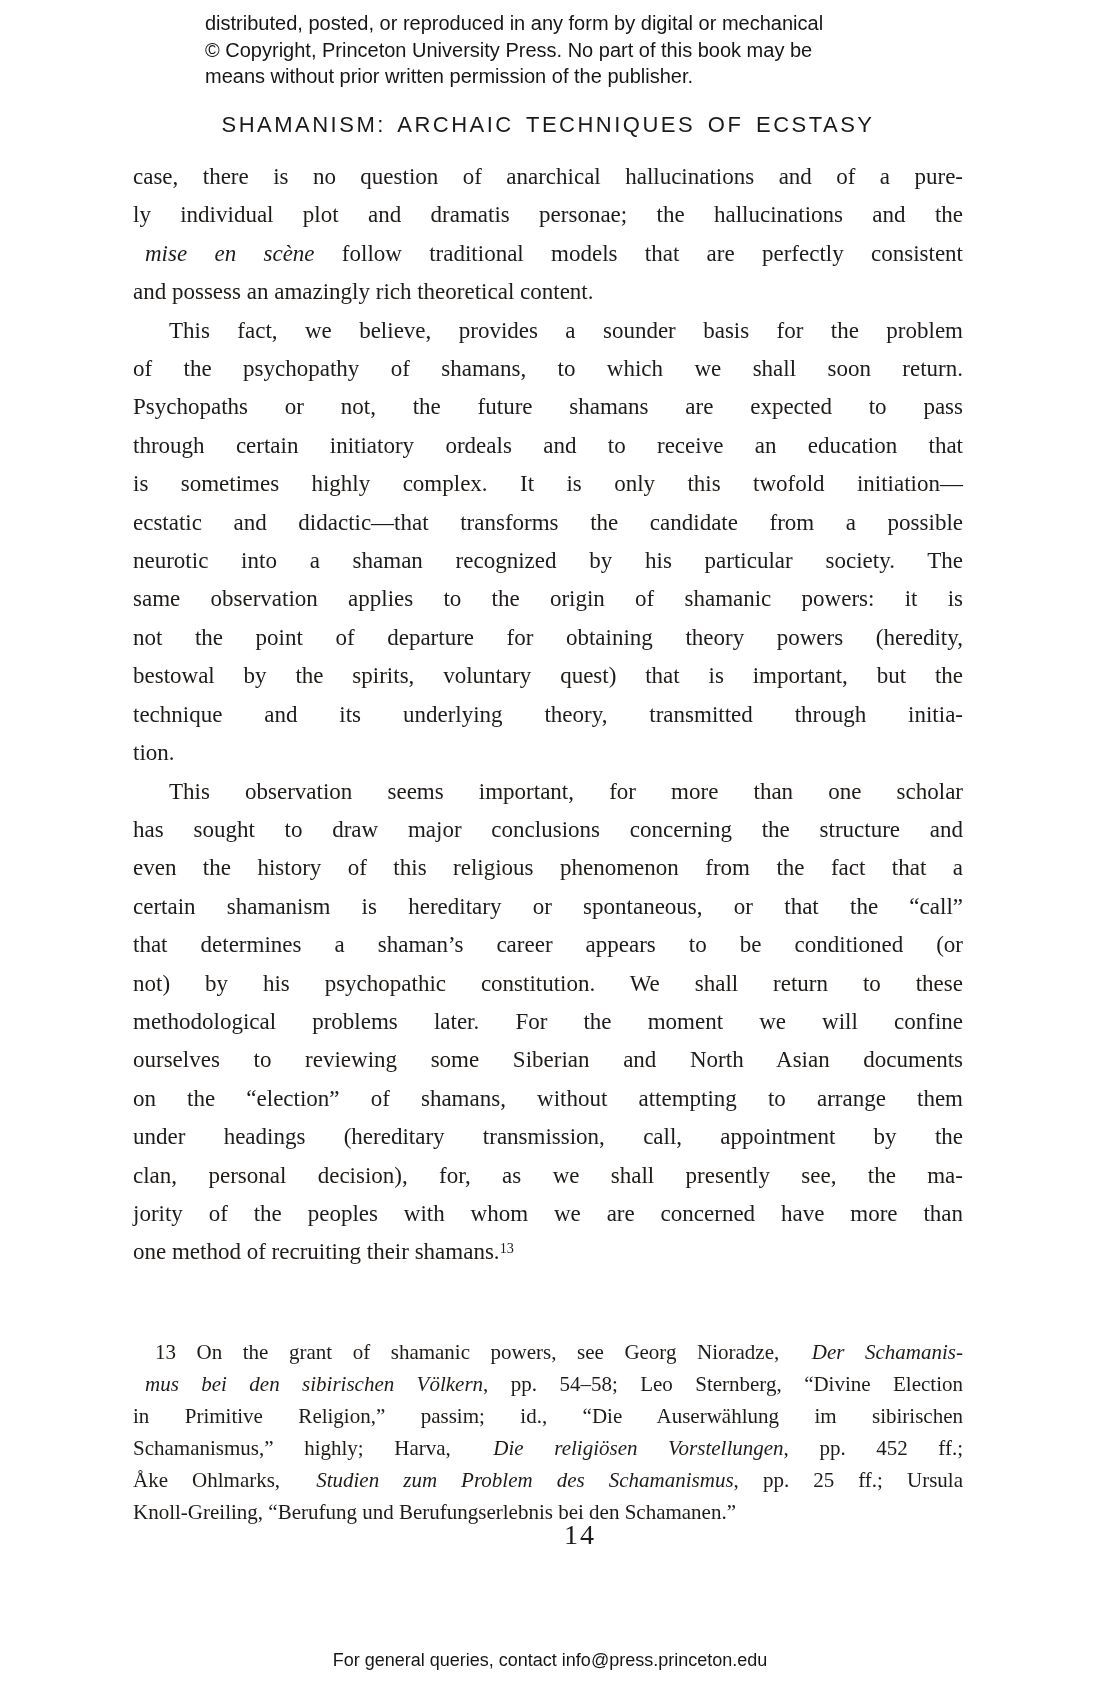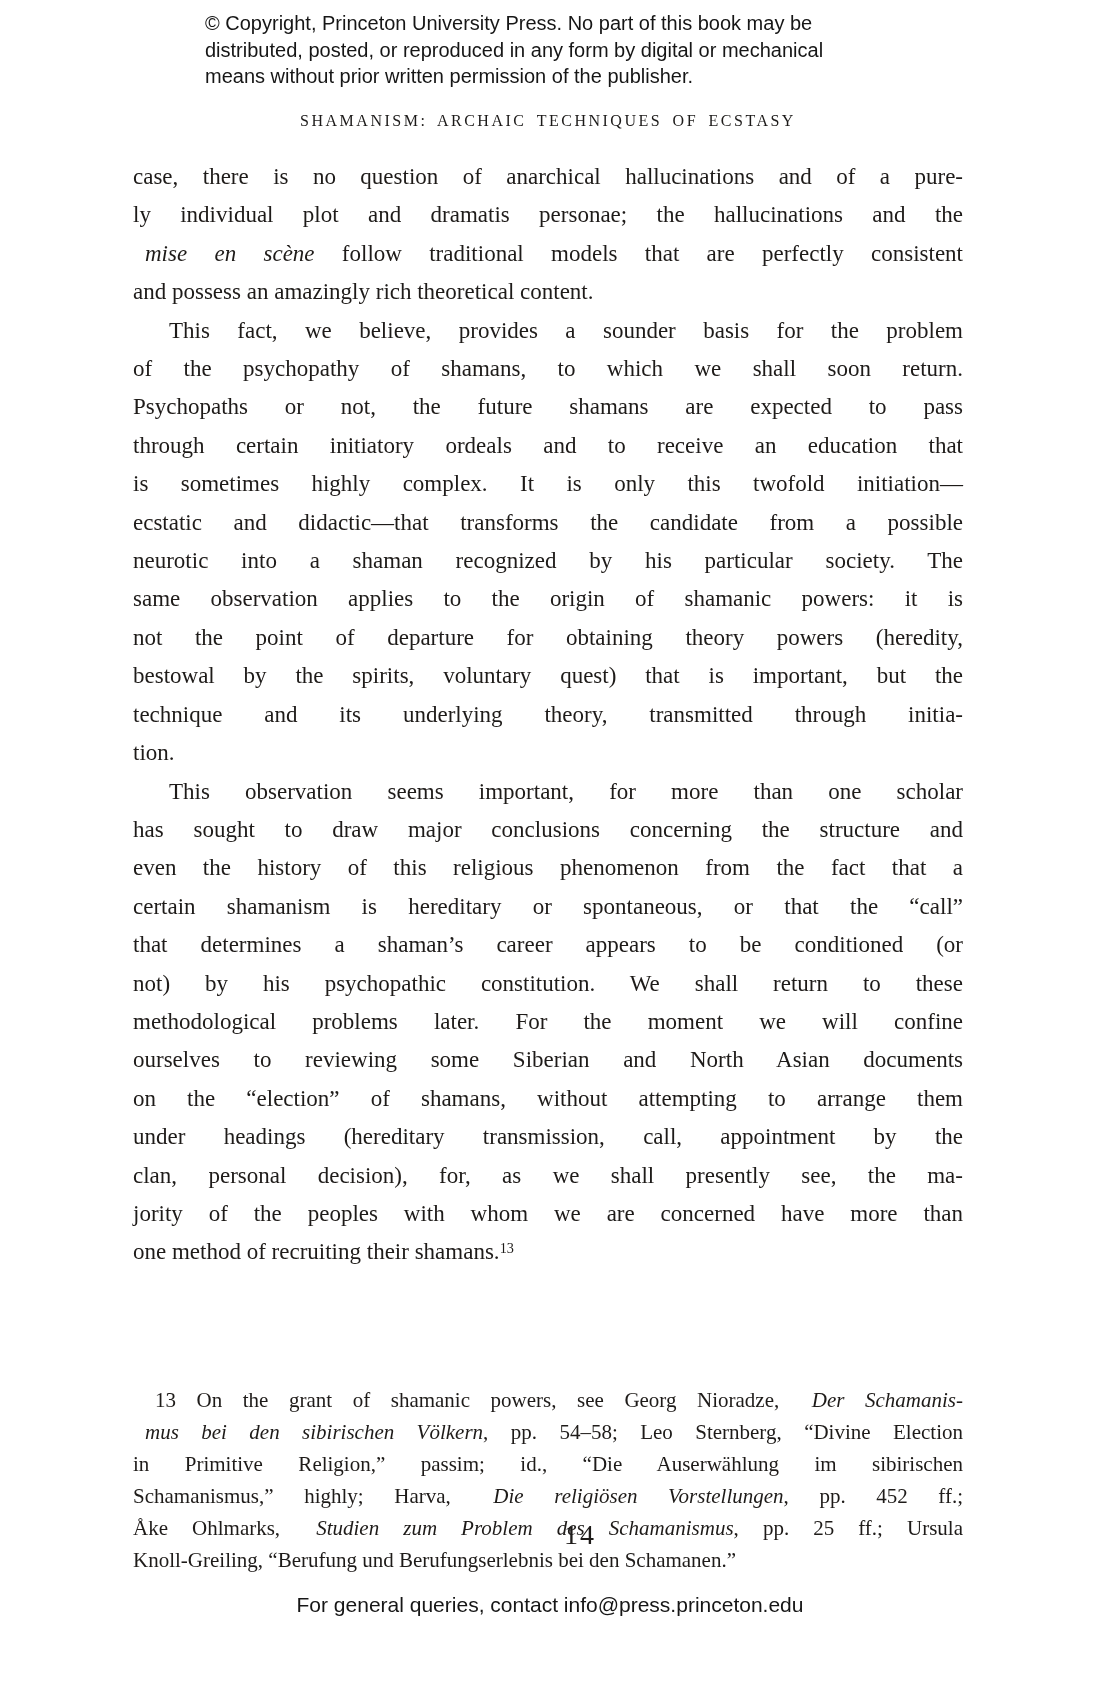--- a/index.html
+++ b/index.html
@@ -118,8 +118,8 @@
 <div class="page">
 
   <div class="copyright">
+      <div class="tline"><span>distributed, posted, or reproduced in any form by digital or mechanical</span></div>
       <div class="tline"><span>© Copyright, Princeton University Press. No part of this book may be</span></div>
-      <div class="tline"><span>distributed, posted, or reproduced in any form by digital or mechanical</span></div>
       <div class="tline tlast"><span>means without prior written permission of the publisher.</span></div>
     </div>
 

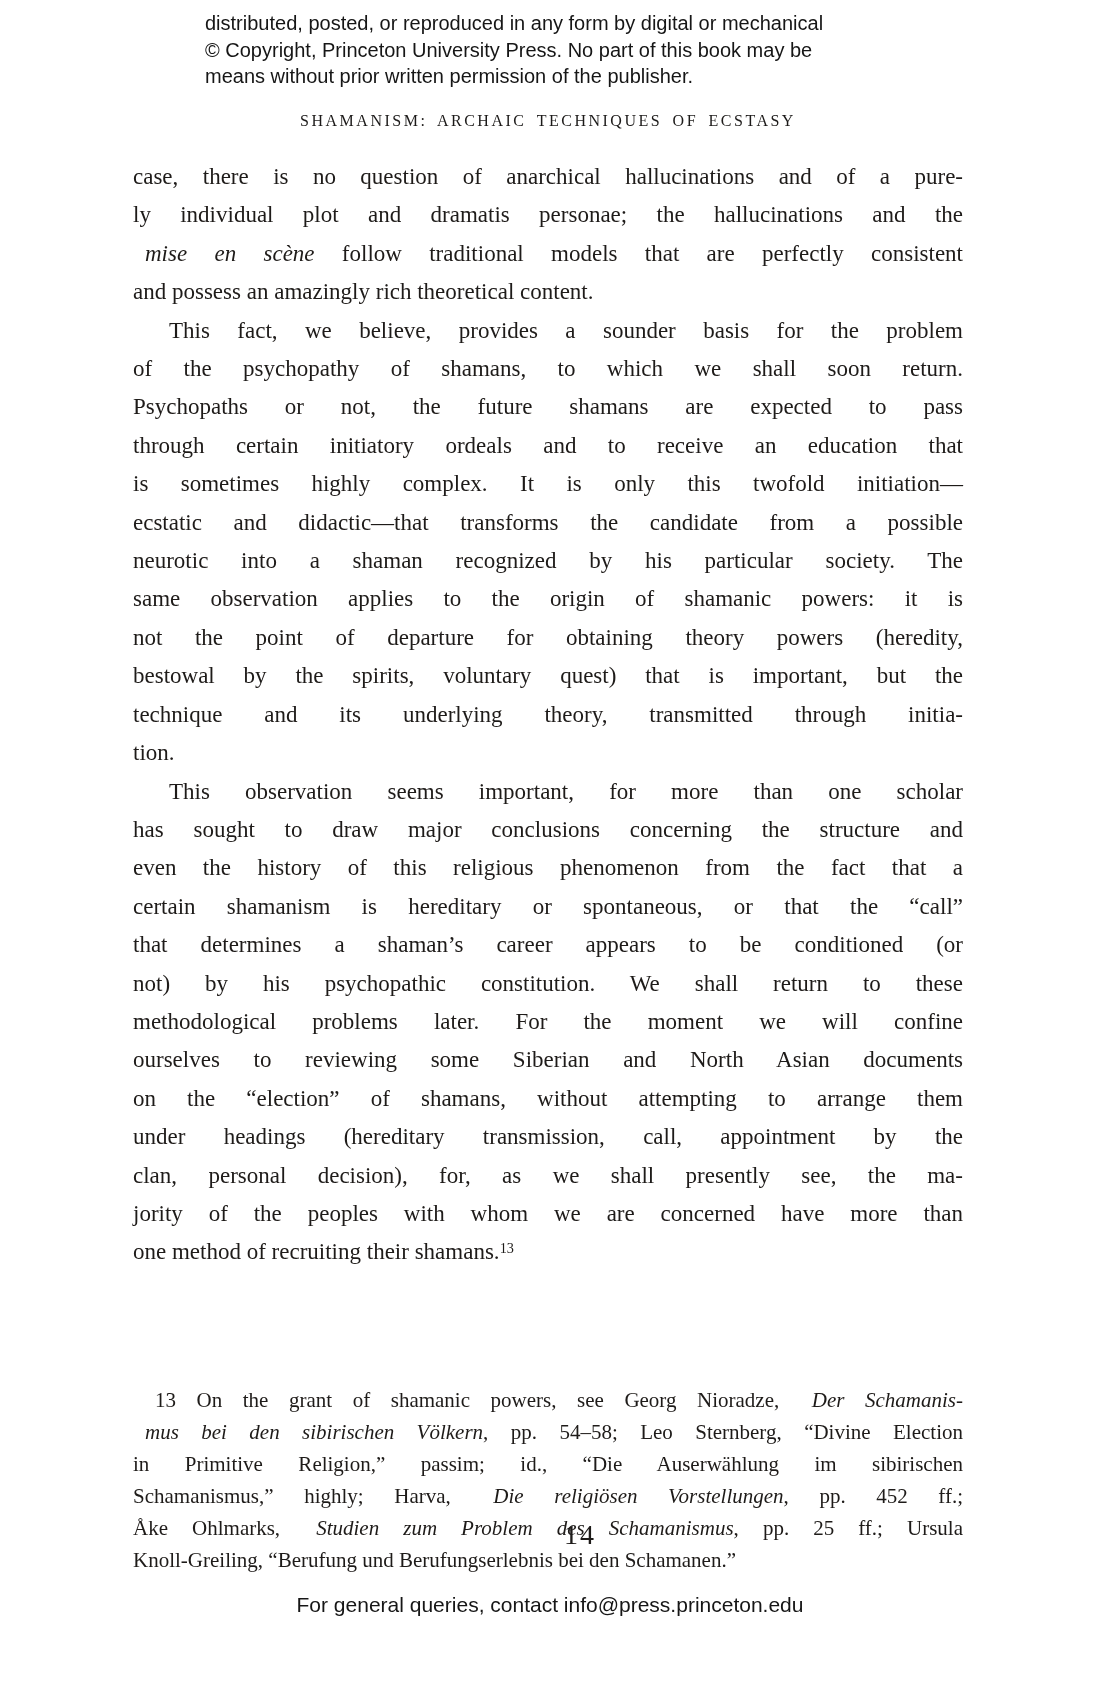--- a/index.html
+++ b/index.html
@@ -38,8 +38,8 @@
     top: 112px;
     width: 1096px;
     text-align: center;
-    font-family: Liberation Serif, serif;
-    font-size: 16px;
+    font-family: Liberation Sans, sans-serif;
+    font-size: 22px;
     letter-spacing: 2.5px;
     word-spacing: 4px;
     color: #1c1a19;

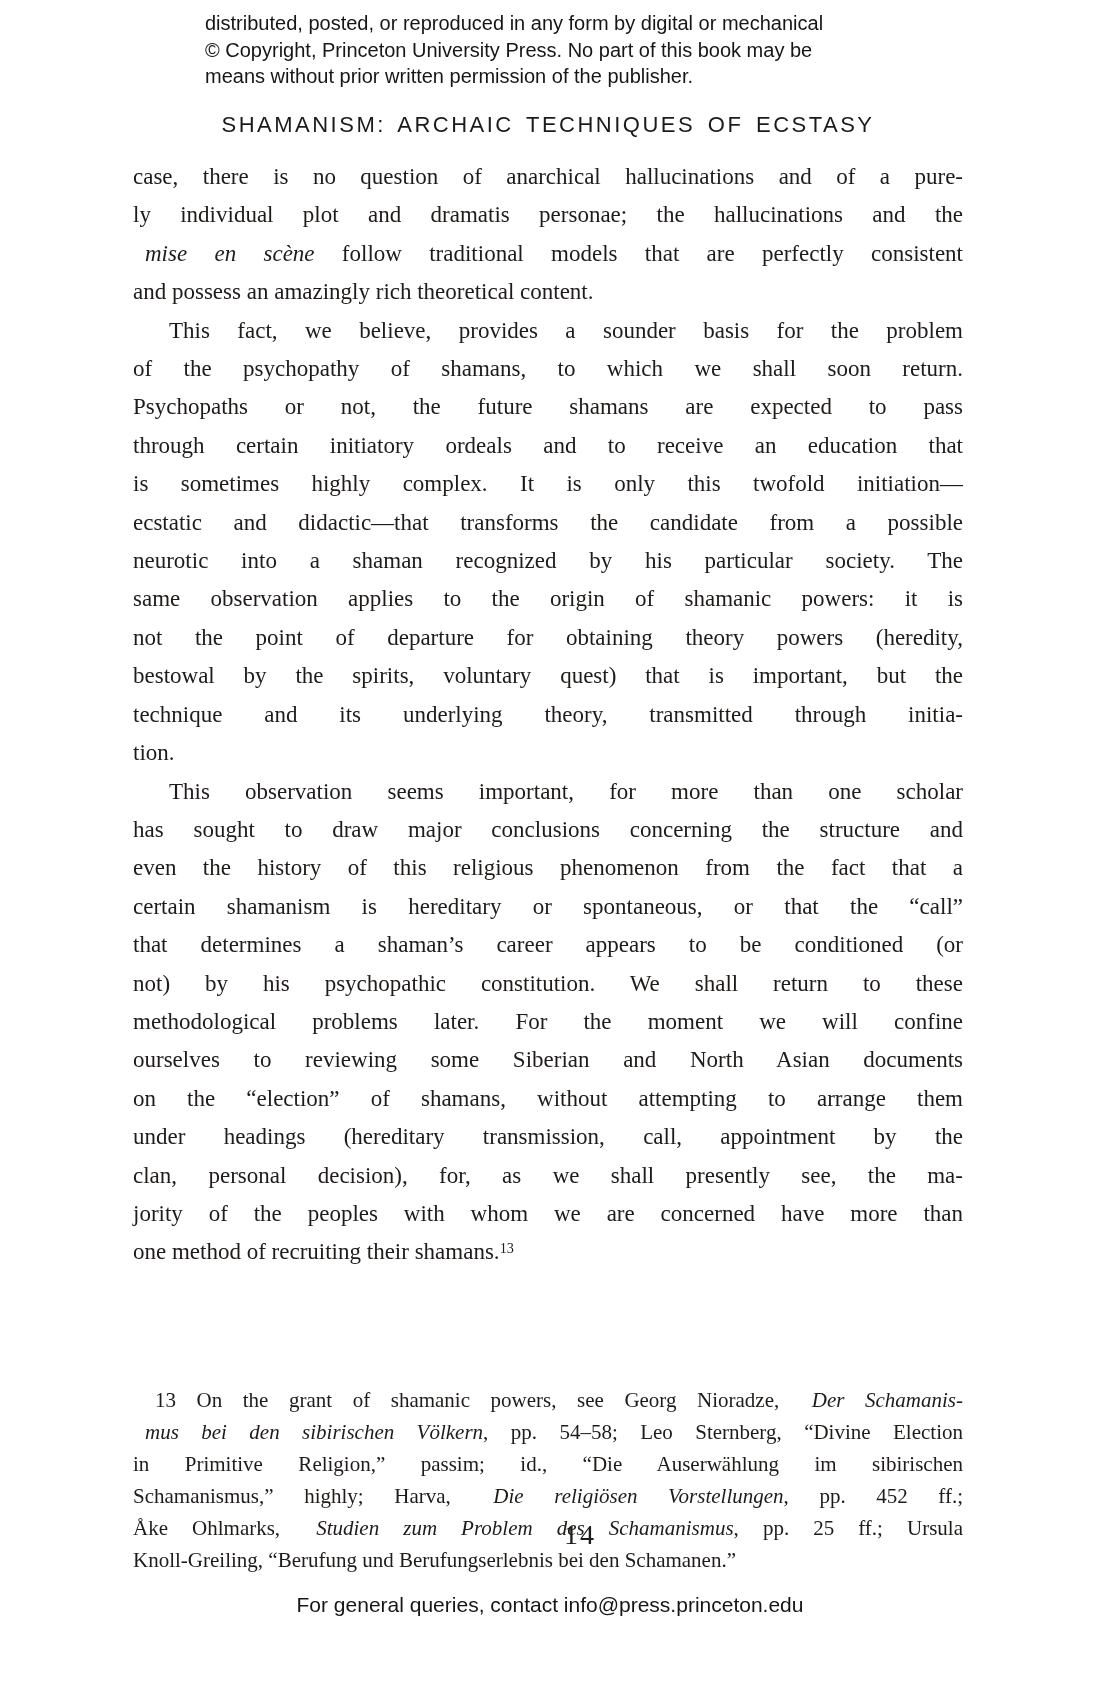--- a/index.html
+++ b/index.html
@@ -77,7 +77,7 @@
   .footnote {
     position: absolute;
     left: 133px;
-    top: 1384px;
+    top: 1336px;
     width: 830px;
     font-family: "Liberation Serif", serif;
     font-size: 21px;

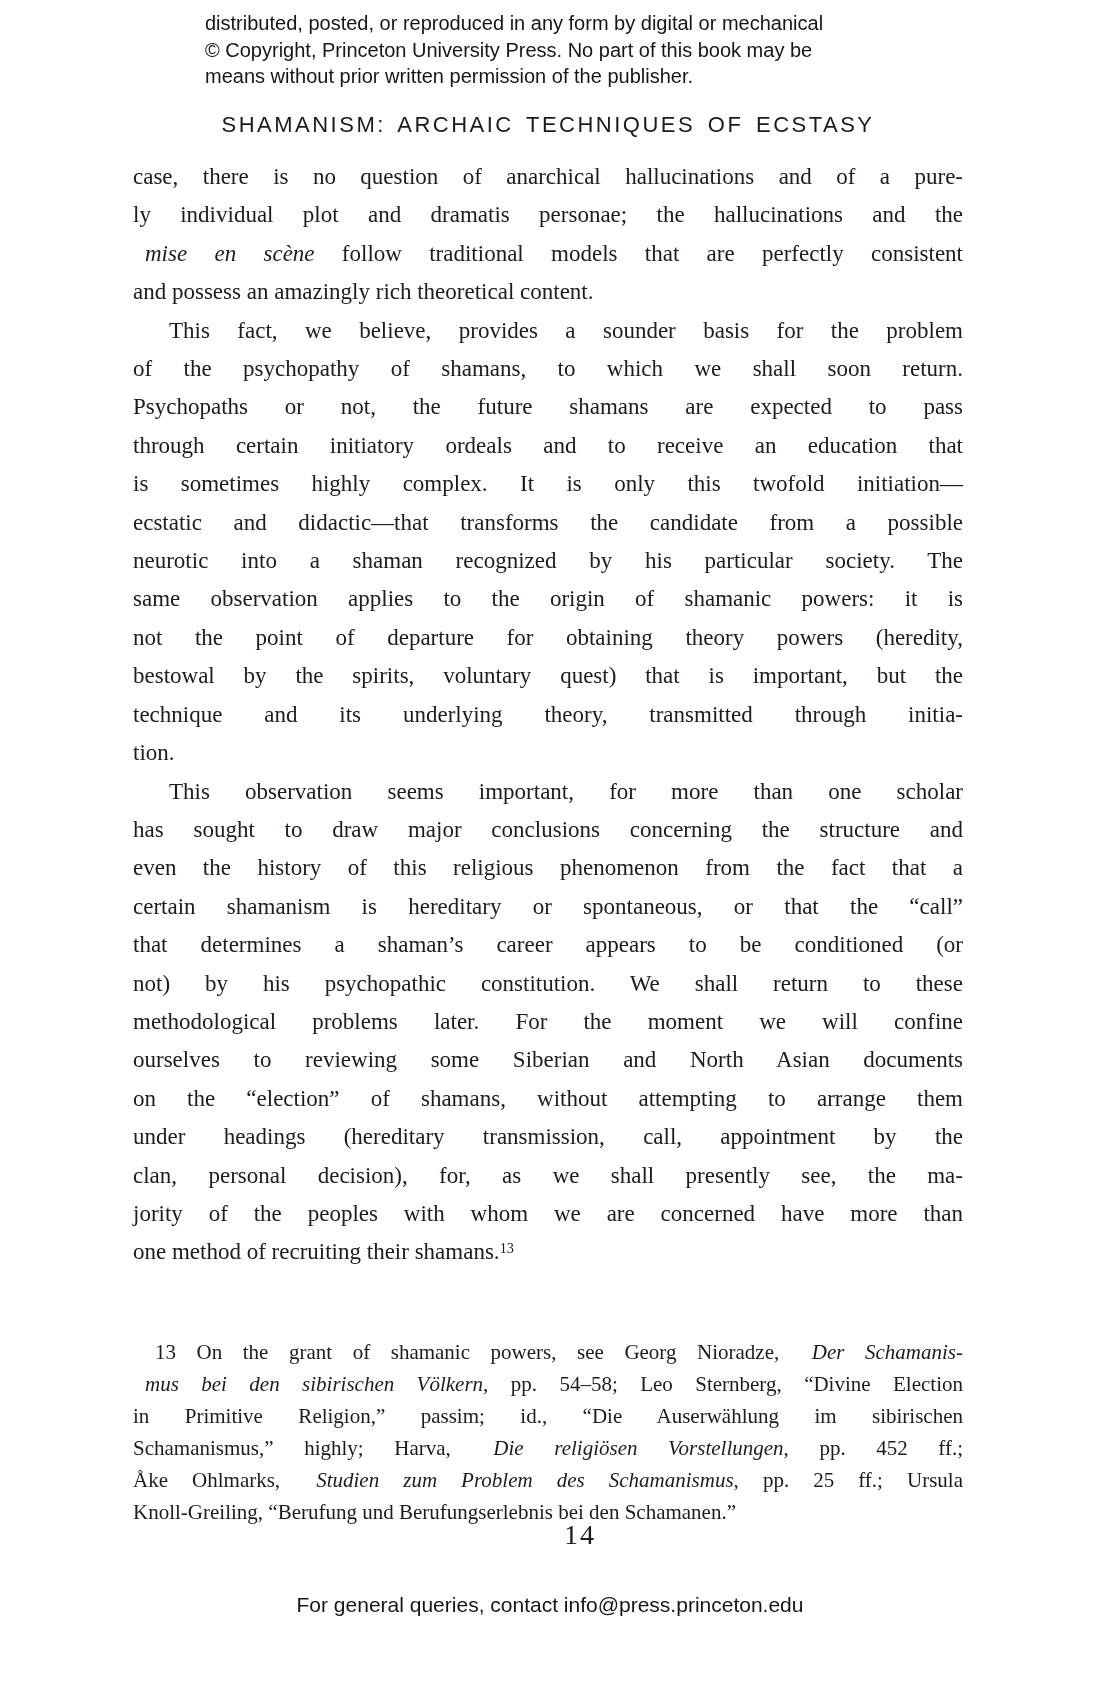--- a/index.html
+++ b/index.html
@@ -104,11 +104,11 @@
   .footer {
     position: absolute;
     left: 0;
-    top: 1593px;
+    top: 1650px;
     width: 1100px;
     text-align: center;
     font-family: "Liberation Sans", sans-serif;
-    font-size: 21px;
+    font-size: 18px;
     color: #161616;
   }
 </style>

